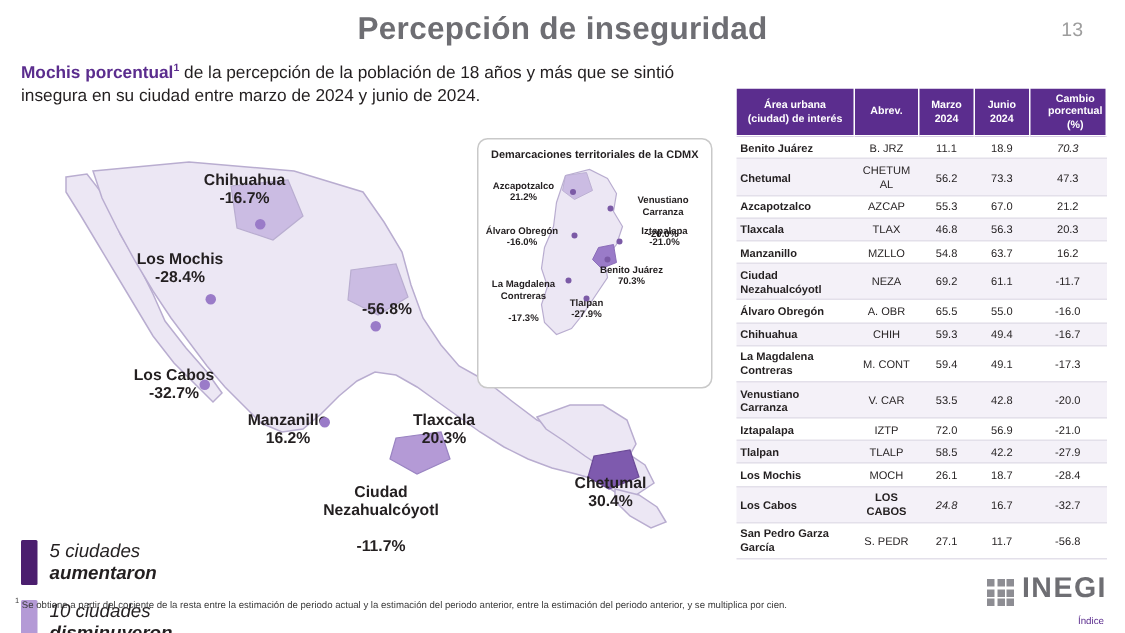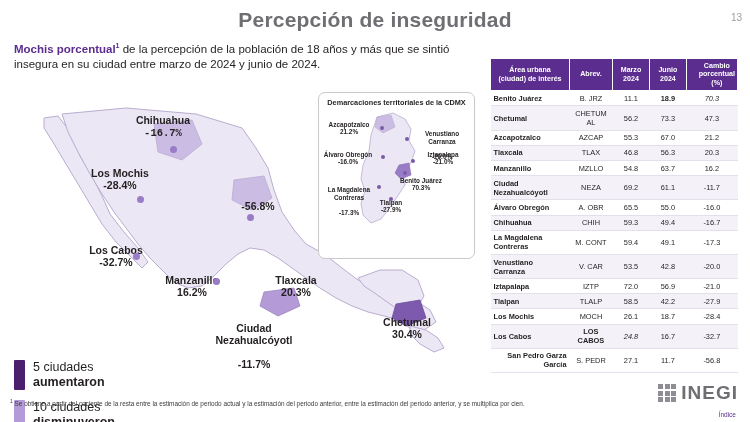--- a/index.html
+++ b/index.html
@@ -12,8 +12,8 @@
   }
   
   .slide-number{
-    position:absolute;top:12px;right:8px;
-    font-size:10px;color:#9d9d9d;
+    position:absolute;top:12px;right:28px;
+    font-size:13px;color:#9d9d9d;
   }
   .title{
     position:absolute;left:0;top:8px;width:750px;

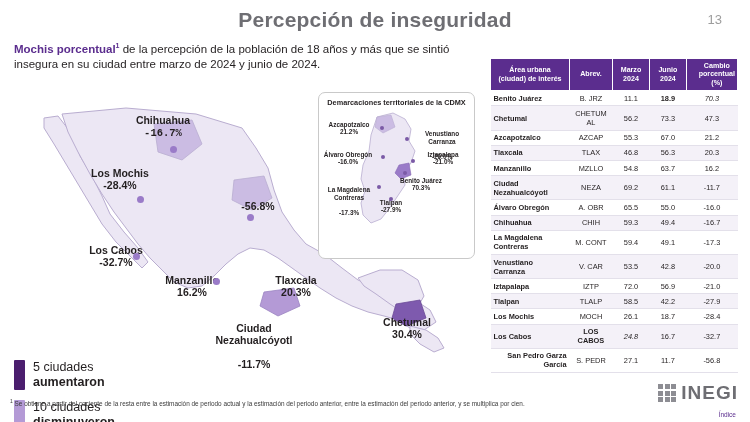--- a/index.html
+++ b/index.html
@@ -282,7 +282,7 @@
           <td class="name" style="white-space: pre-line;">Benito Juárez</td>
           <td class="abrev" style="white-space: pre-line;">B. JRZ</td>
           <td class="num" style="white-space: pre-line;">11.1</td>
-          <td class="num" style="white-space: pre-line; font-weight: bold;">18.9</td>
+          <td class="num" style="white-space: pre-line;">18.9</td>
           <td class="num" style="white-space: pre-line; font-style: italic;">70.3</td>
         </tr>
         <tr>

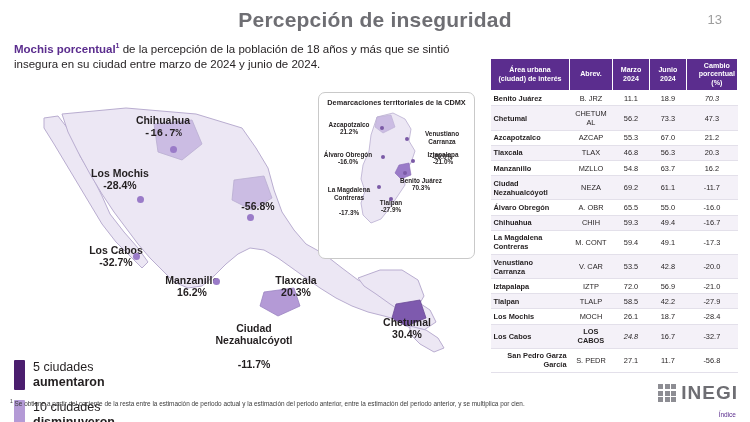--- a/index.html
+++ b/index.html
@@ -144,7 +144,7 @@
 
   <div class="mlabel" style="left:118px;top:42px;width:90px;">
     <span style="white-space: pre-line;">Chihuahua</span><br>
-    <span style="white-space: pre-line; font-family: Liberation Mono, monospace;">-16.7%</span>
+    <span style="white-space: pre-line;">-16.7%</span>
   </div>
   <div class="dot" style="left:170px;top:74px;"></div>
 

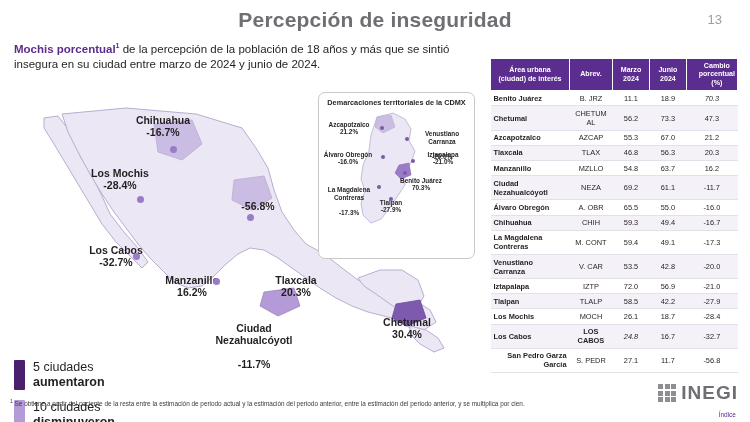--- a/index.html
+++ b/index.html
@@ -381,7 +381,7 @@
           <td class="num" style="white-space: pre-line;">-32.7</td>
         </tr>
         <tr>
-          <td class="name" style="white-space: pre-line; text-align: right;">San Pedro Garza
+          <td class="name" style="white-space: pre-line;">San Pedro Garza
 García</td>
           <td class="abrev" style="white-space: pre-line;">S. PEDR</td>
           <td class="num" style="white-space: pre-line;">27.1</td>

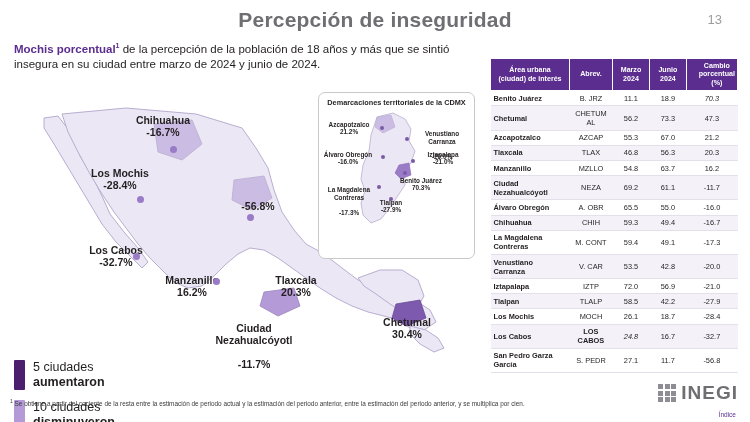--- a/index.html
+++ b/index.html
@@ -54,7 +54,7 @@
   }
   .sw-up{background:#4b1e6e;}
   .sw-down{background:#b49ad6;}
-  .legend-text{font-size:12.5px;line-height:15px;}
+  .legend-text{font-size:12.5px;line-height:15px;font-style:italic;}
   .legend-text b{font-weight:bold;}
   
   .inset{

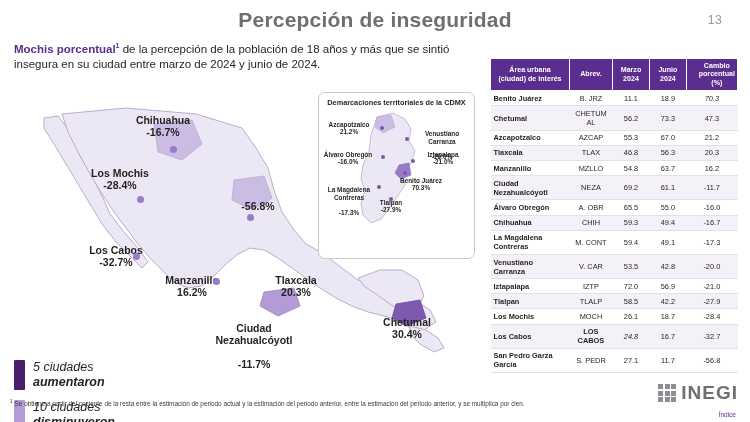--- a/index.html
+++ b/index.html
@@ -97,7 +97,7 @@
   .footnote sup{font-size:5px;}
   .inegi{
     position:absolute;right:12px;bottom:18px;
-    display:flex;align-items:center;
+    display:flex;align-items:flex-end;
   }
   .inegi-blocks{display:grid;grid-template-columns:repeat(3,5px);grid-gap:1.5px;margin-right:5px;}
   .inegi-blocks i{display:block;width:5px;height:5px;background:#8d8d93;}

